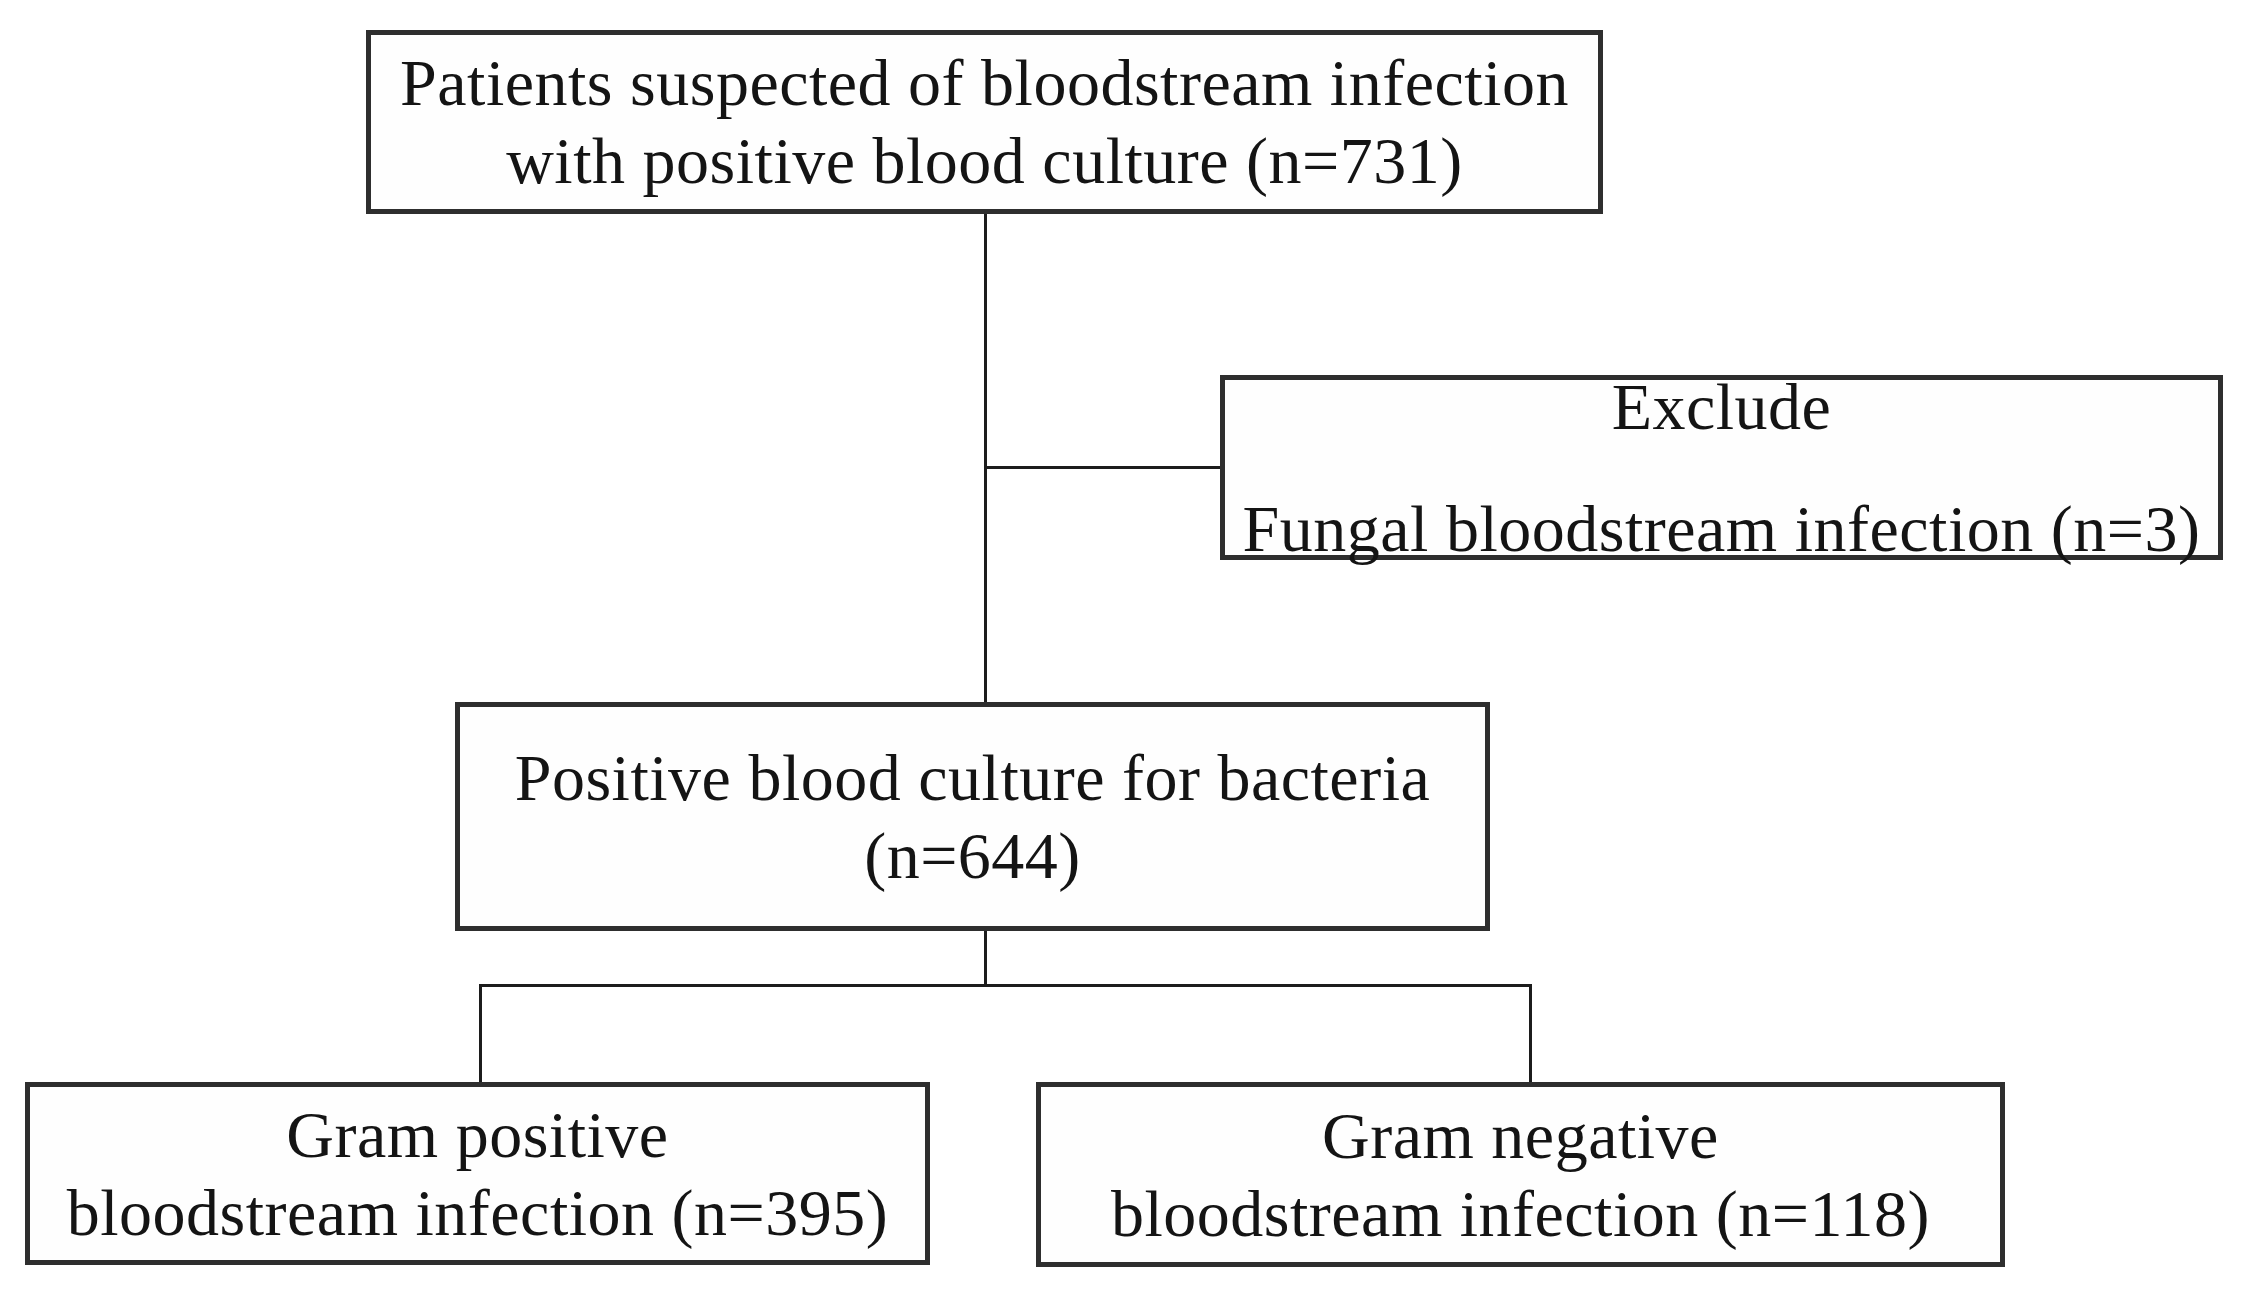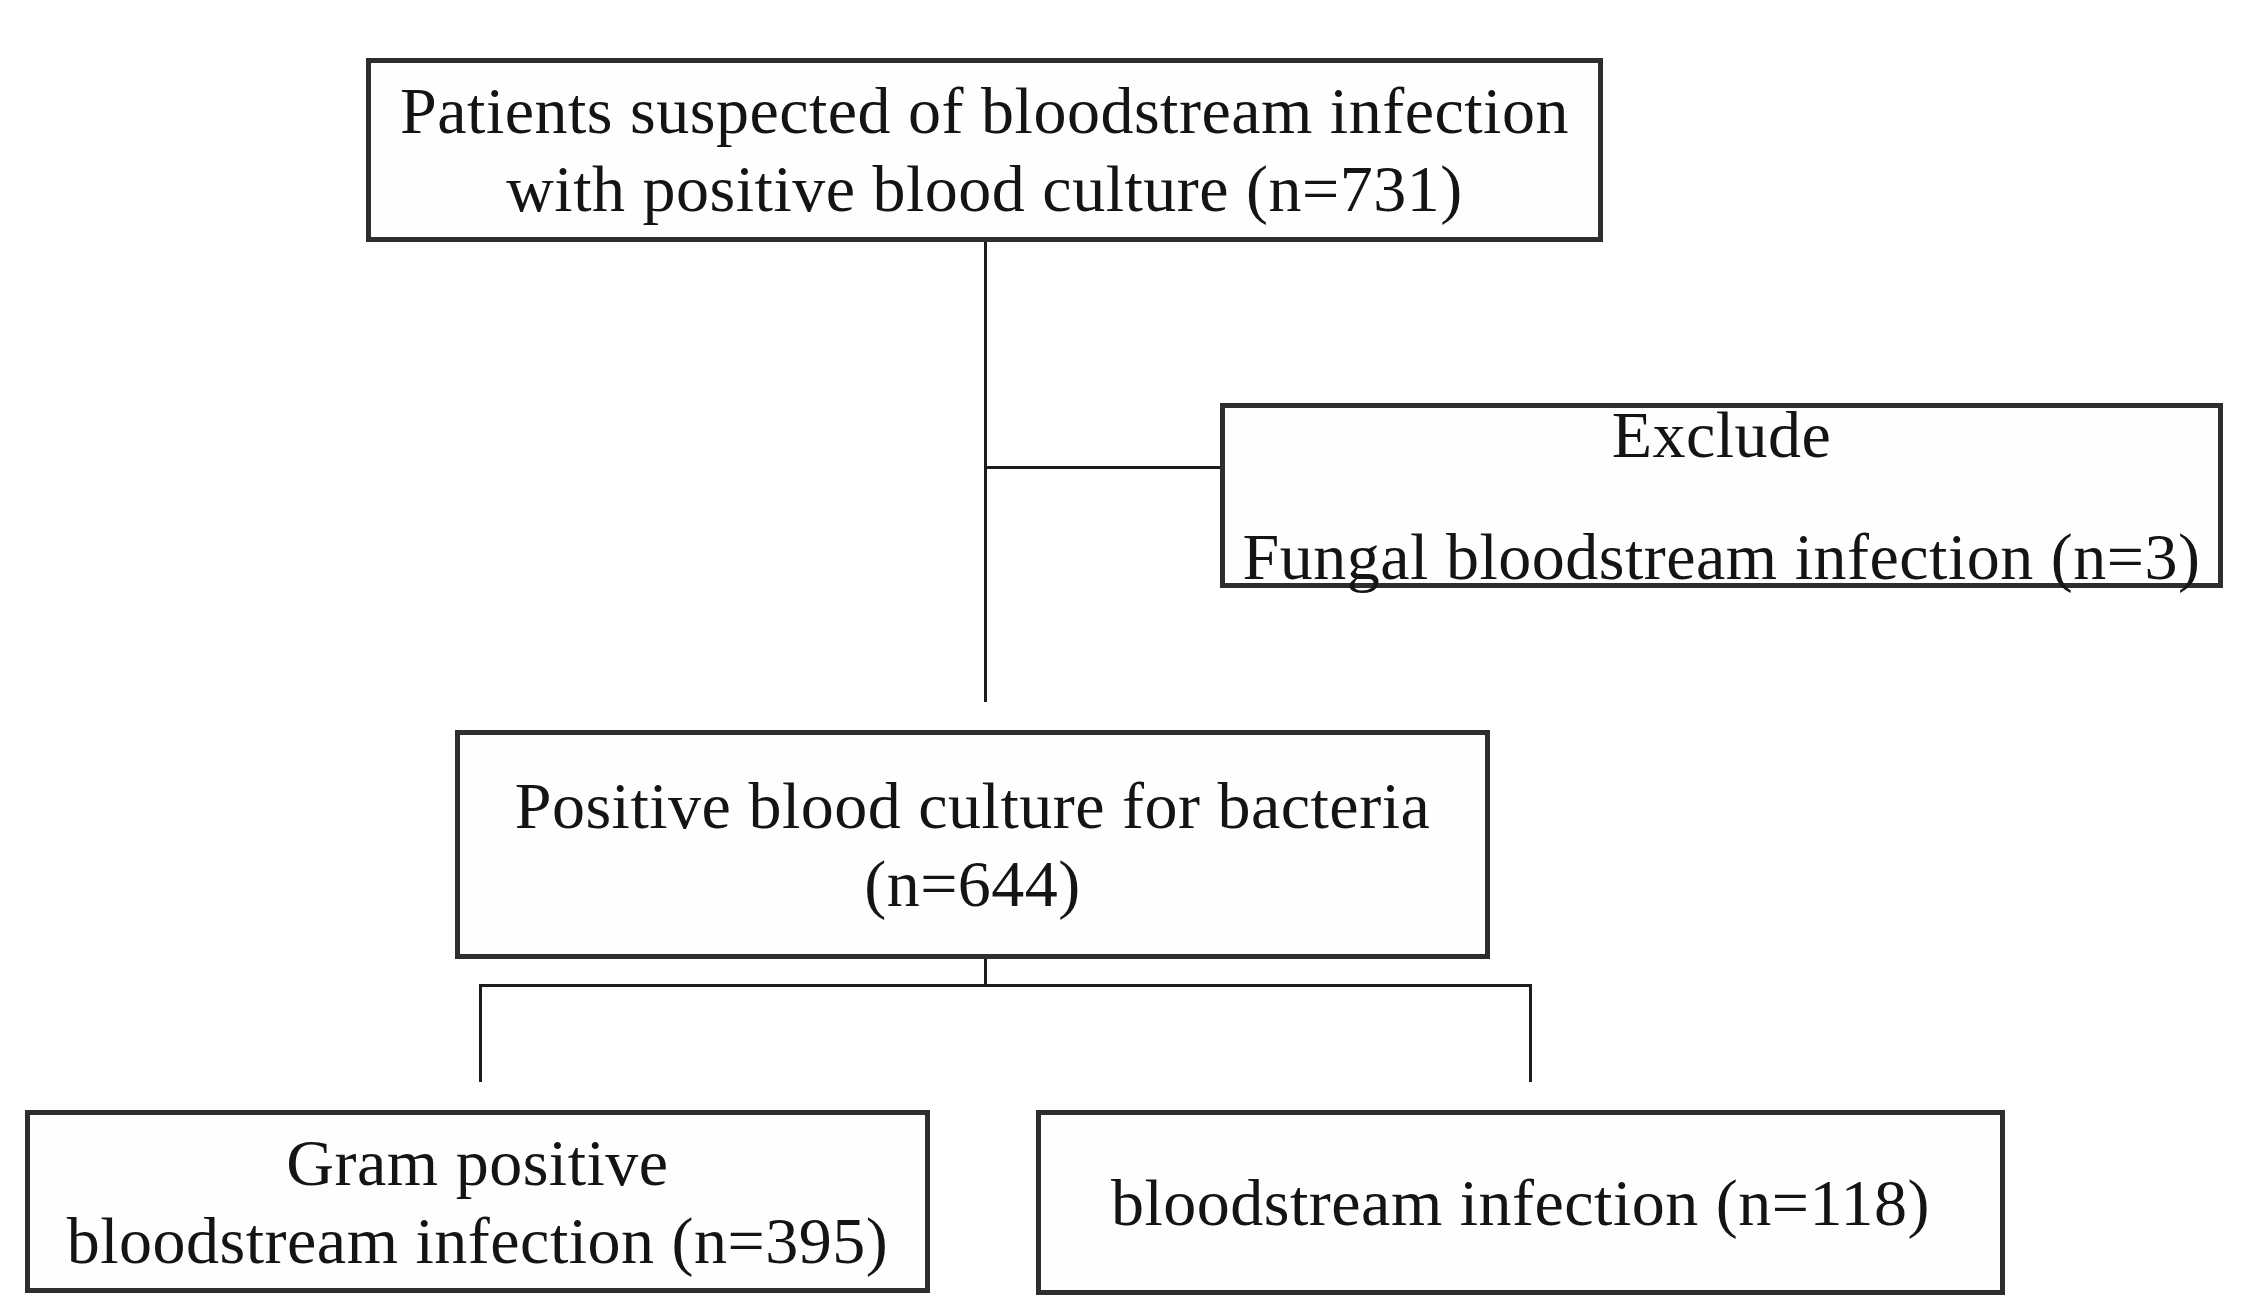--- a/index.html
+++ b/index.html
@@ -29,7 +29,6 @@
     font-size: 66px;
     line-height: 78px;
     letter-spacing: 0.5px;
-    margin-top: 28px;
   }
   .node span {
     display: block;

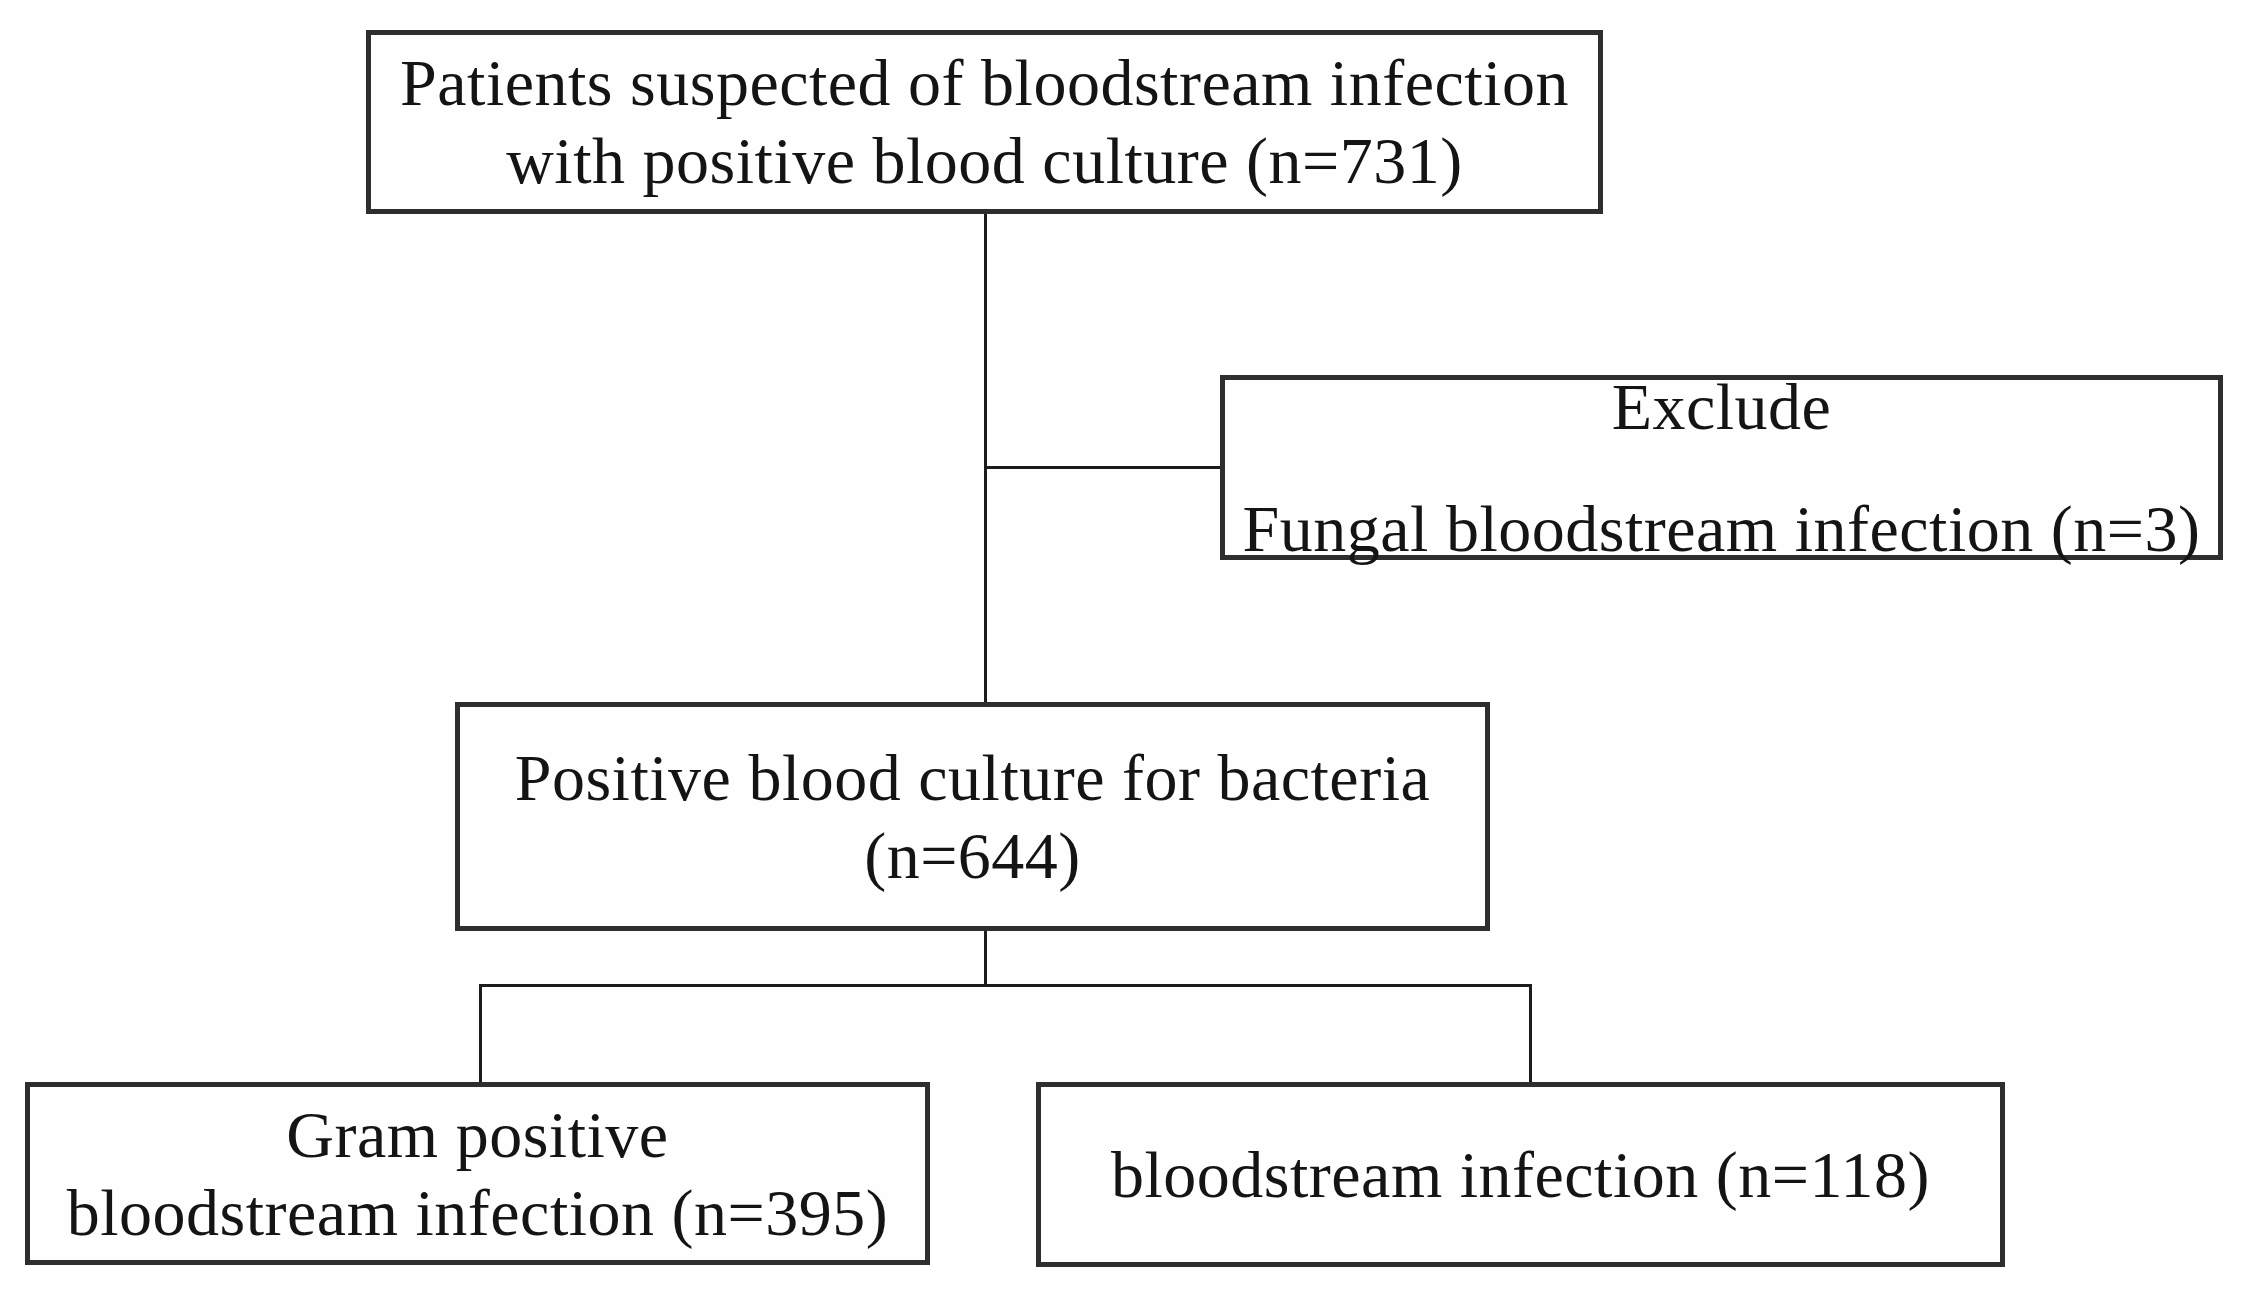--- a/index.html
+++ b/index.html
@@ -89,6 +89,7 @@
   </div>
 
   <div class="node" id="node-gram-negative">
+    <span>Gram negative</span>
     <span>bloodstream infection (n=118)</span>
   </div>
 

